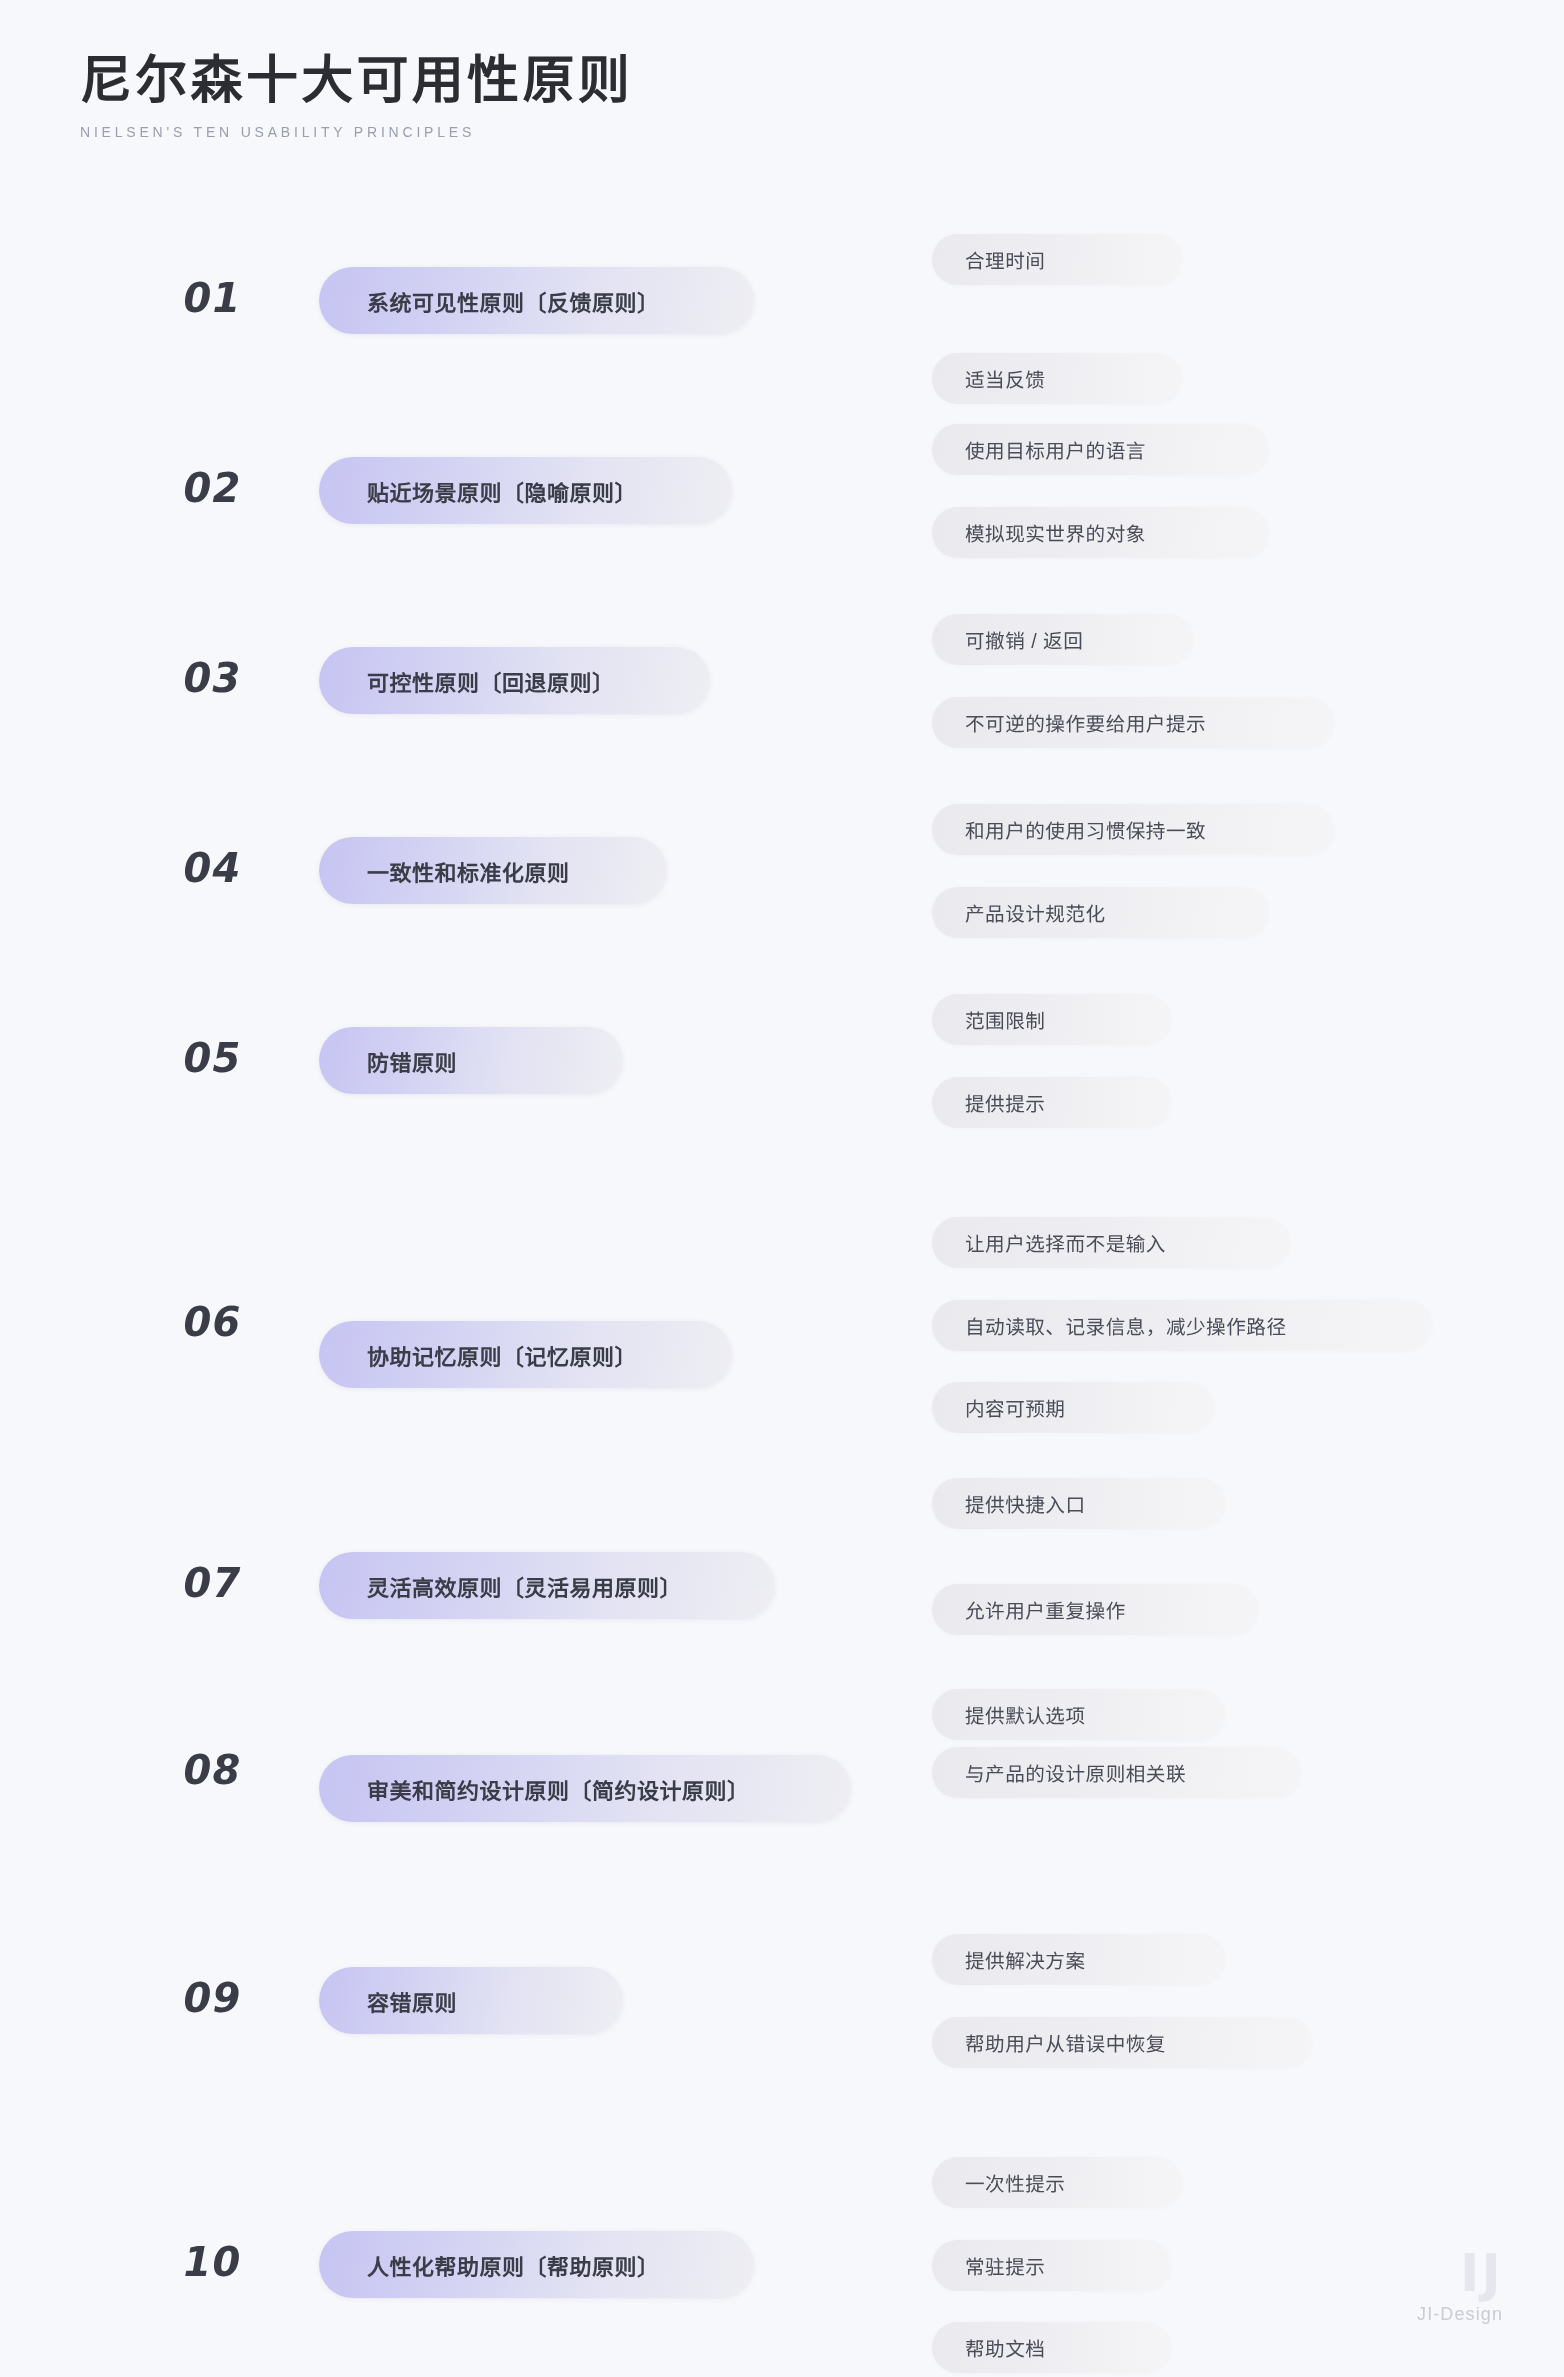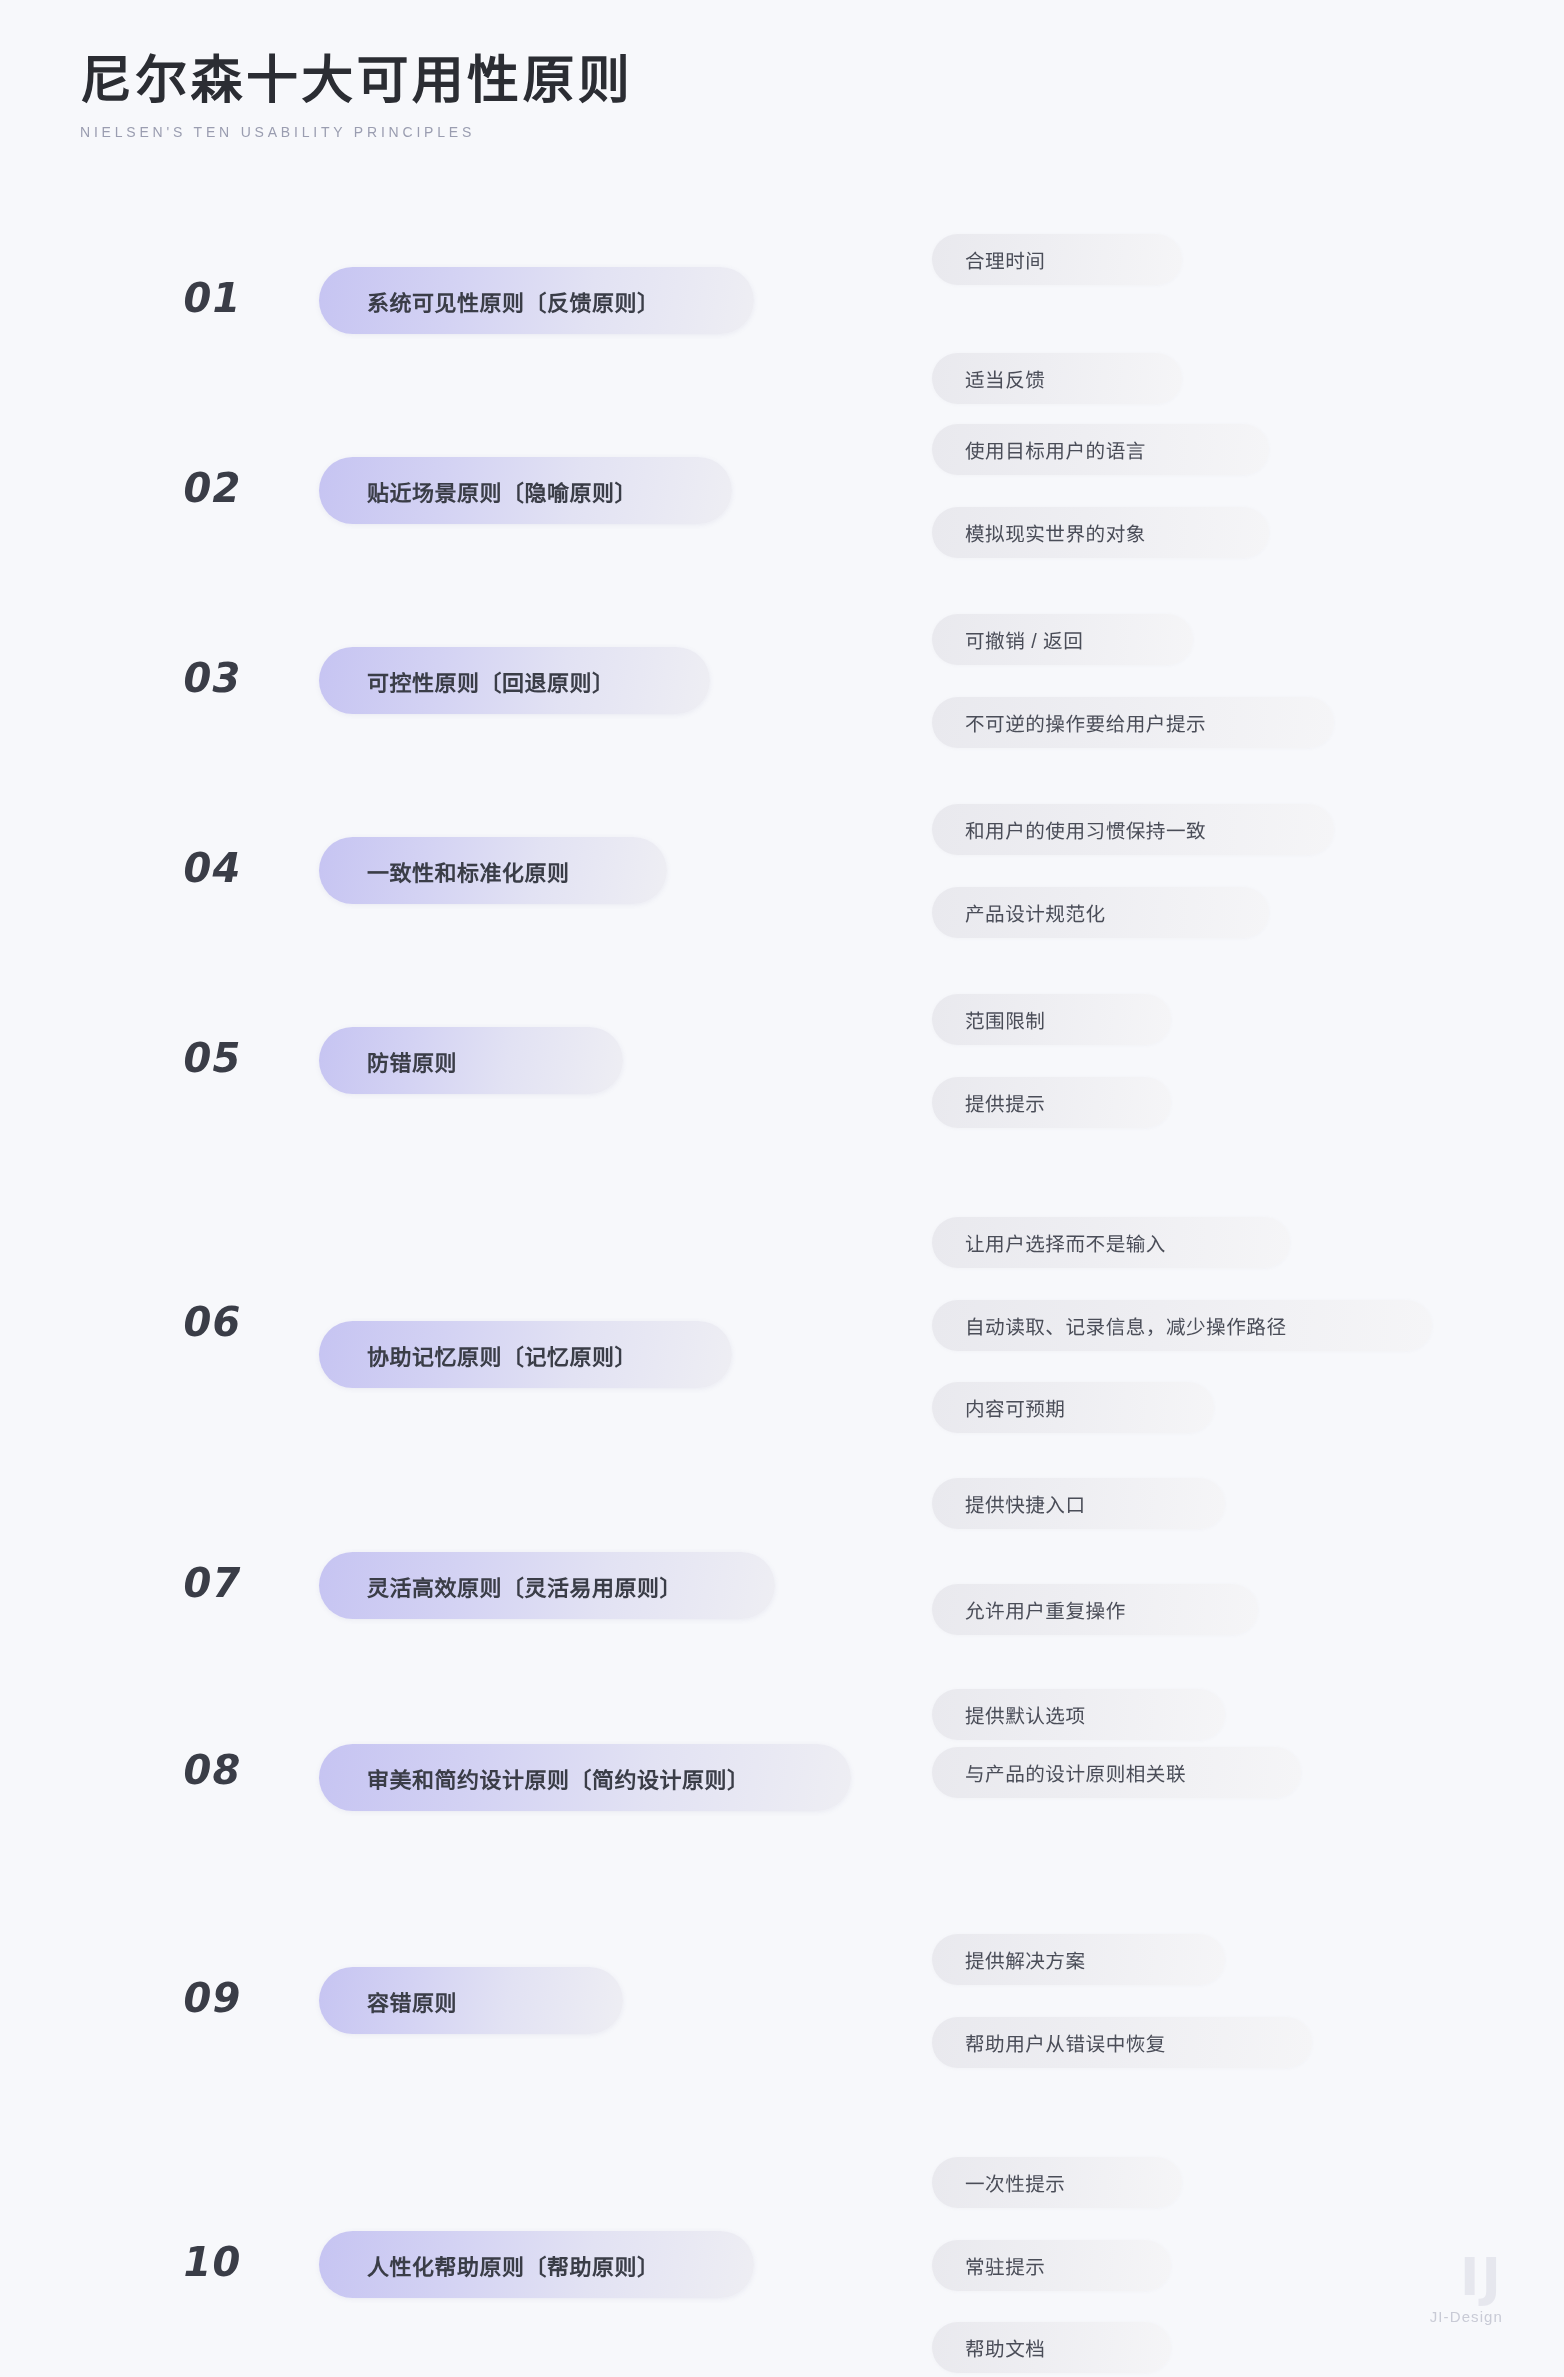--- a/index.html
+++ b/index.html
@@ -241,7 +241,7 @@
     </div>
     <div class="row" style="position: absolute; top: 1505px; height: 67px;">
       <div class="num" style="top: 7.6px;">08</div>
-      <div class="pill" style="top: 5px; width: 532px;">
+      <div class="pill" style="top: 16px; width: 532px;">
         <div class="pill-label">审美和简约设计原则〔简约设计原则〕</div>
       </div>
       <div class="subs" style="top: 8.1px;">

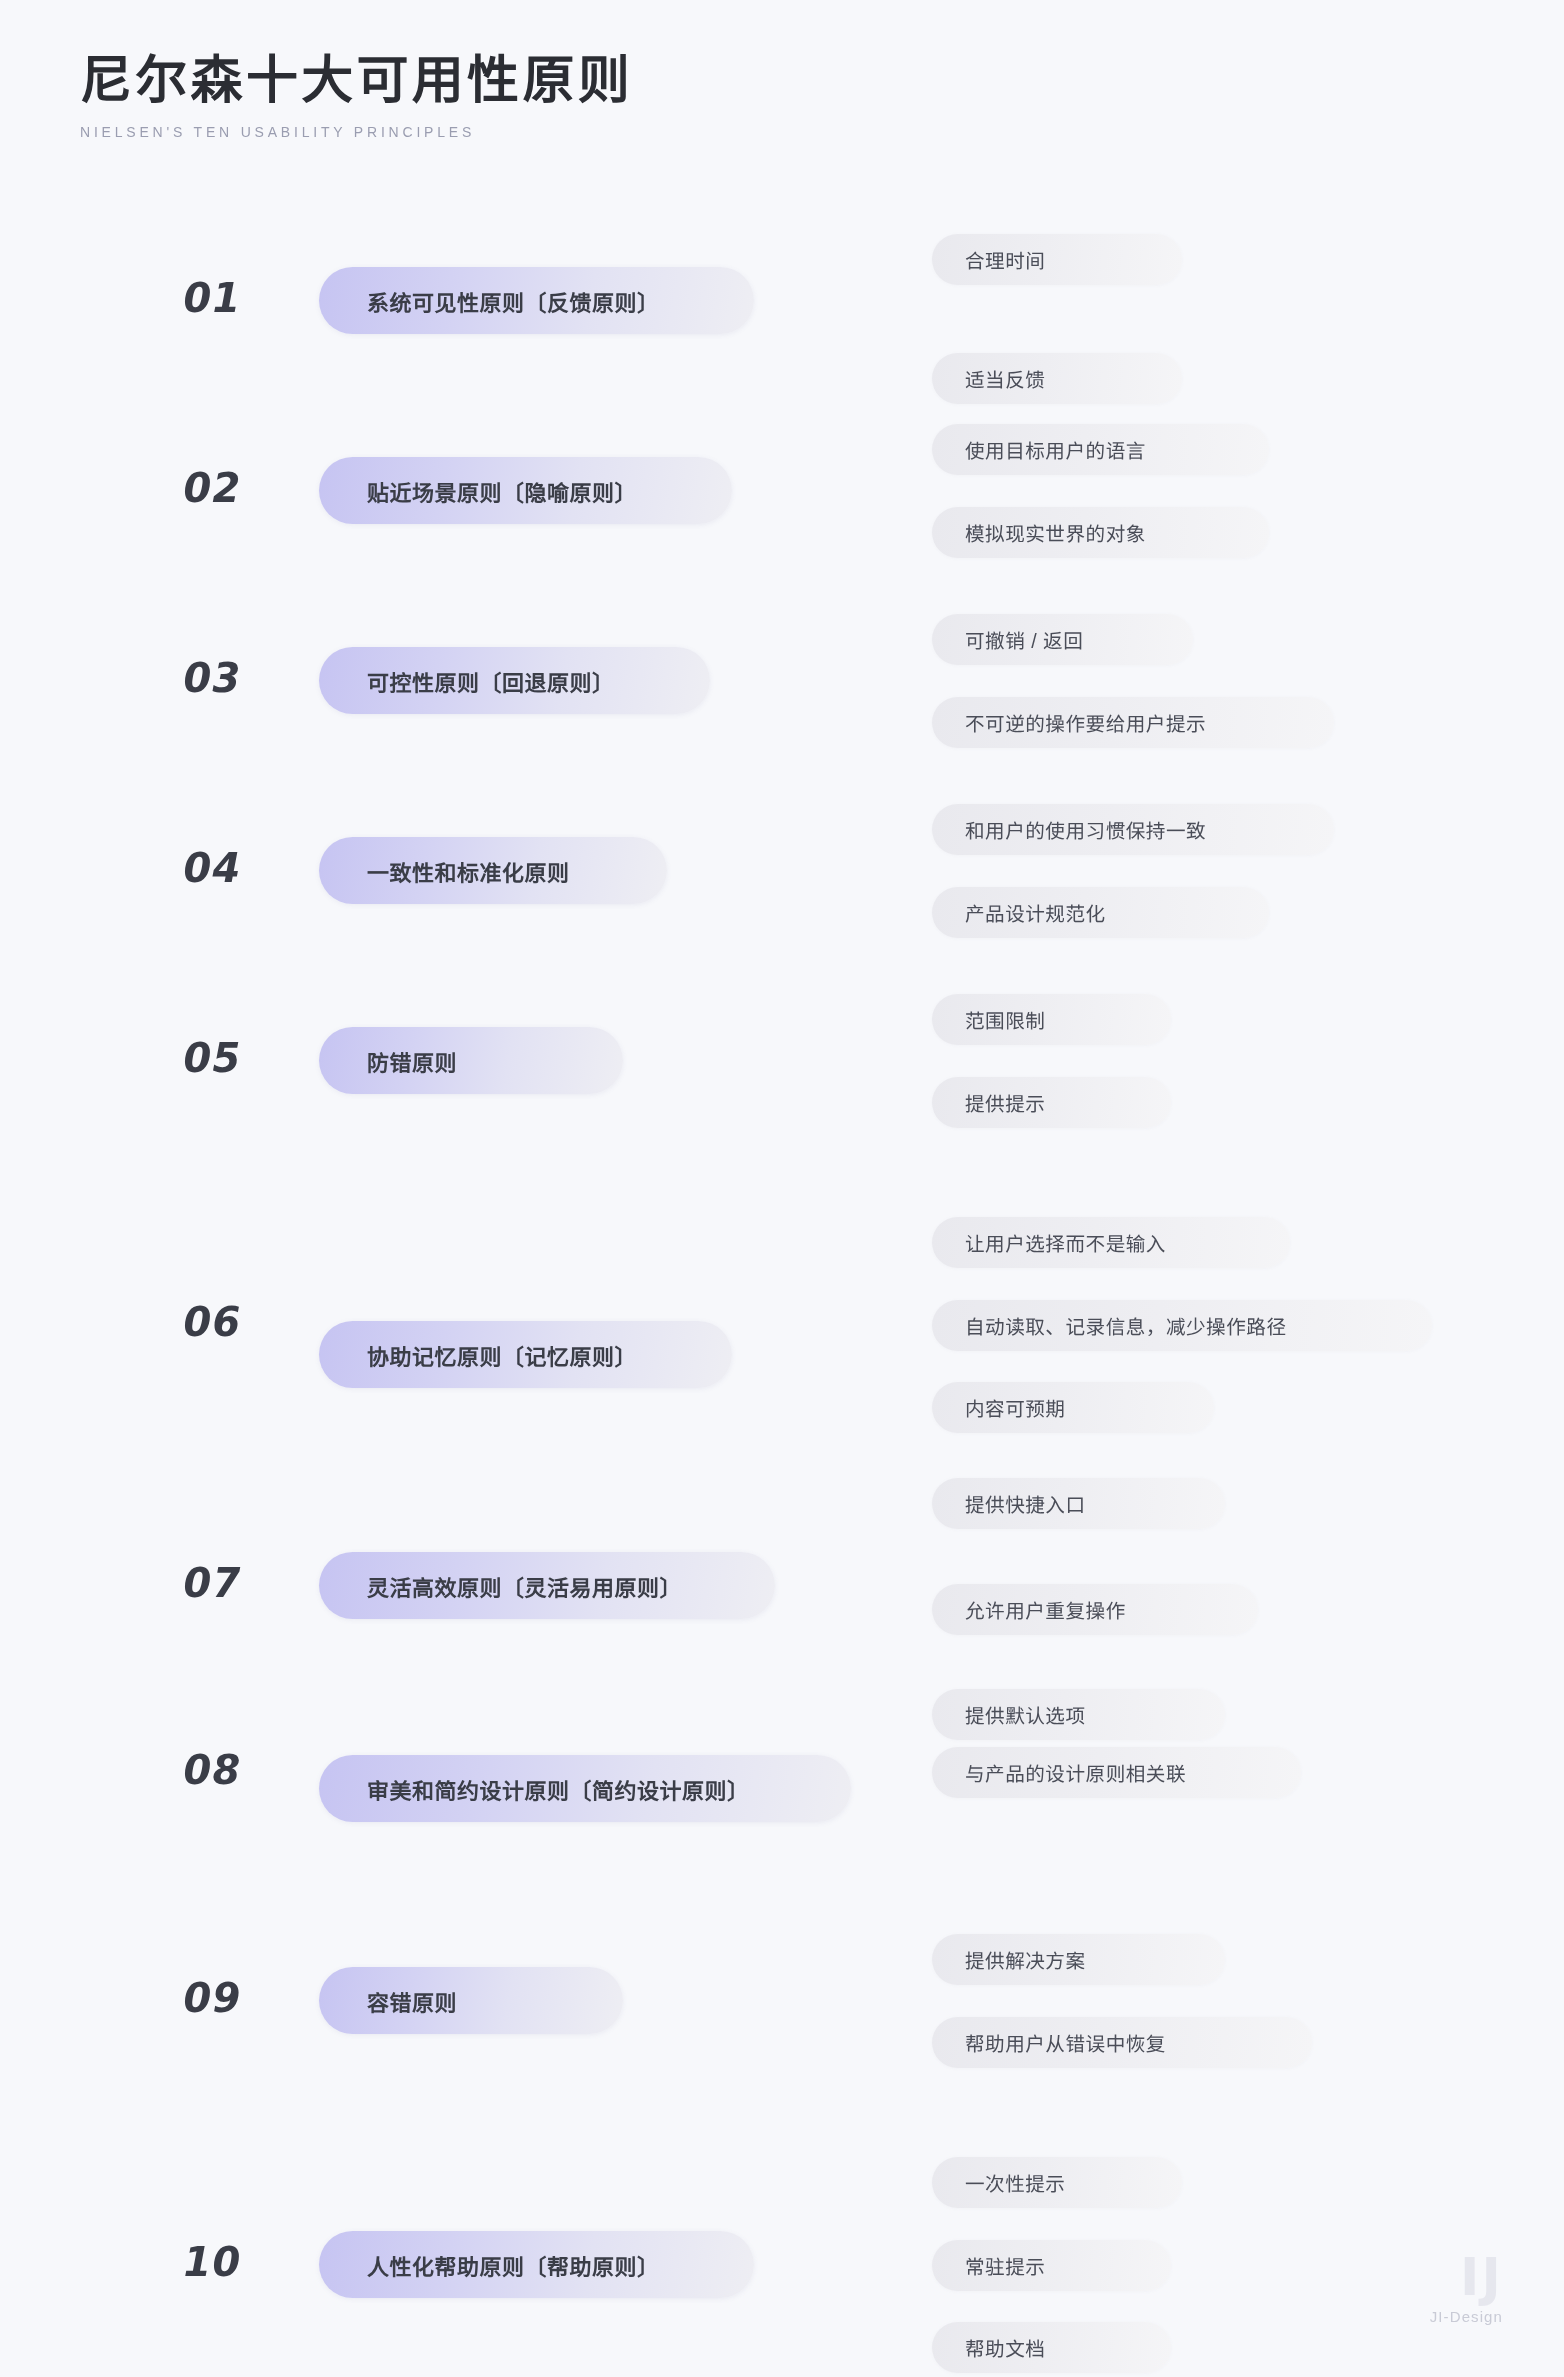--- a/index.html
+++ b/index.html
@@ -121,7 +121,7 @@
   }
   .wm-text {
     margin-top: 7.6px;
-    font-size: 15px;
+    font-size: 18px;
     color: #c9cbd6;
     letter-spacing: 1.1px;
   }

